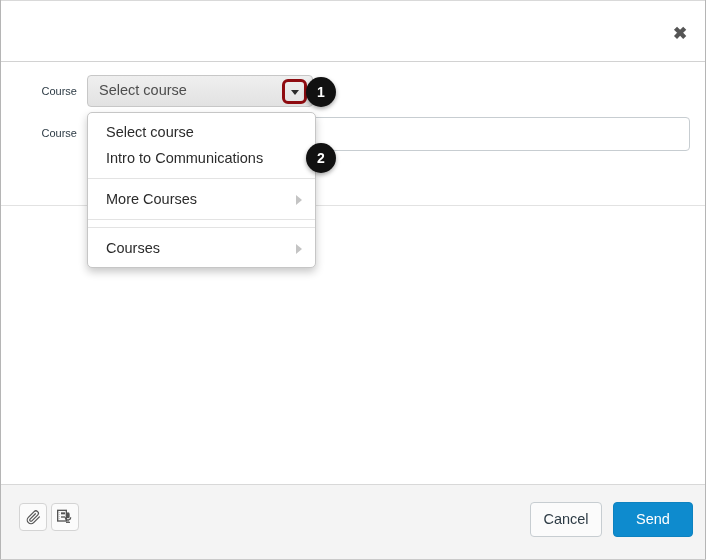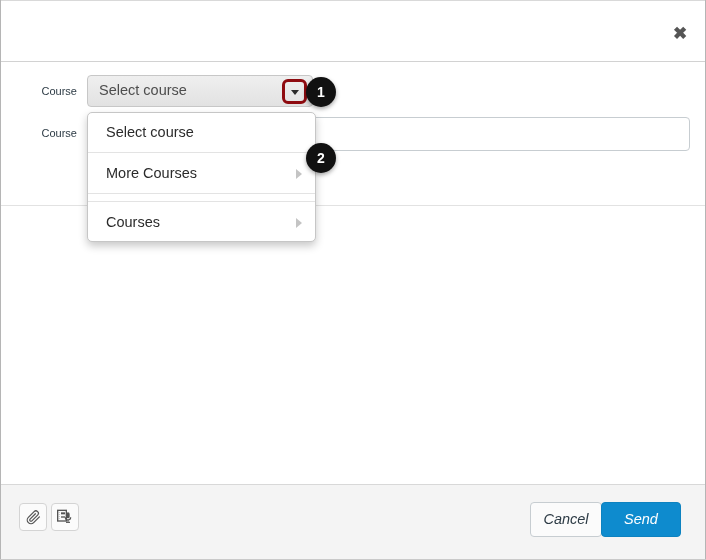--- a/index.html
+++ b/index.html
@@ -324,6 +324,7 @@
 
     <div>
       <div class="menu-item">Select course</div>
+      <div class="menu-item">Intro to Communications</div>
     </div>
 
     <div class="menu-sep"></div>

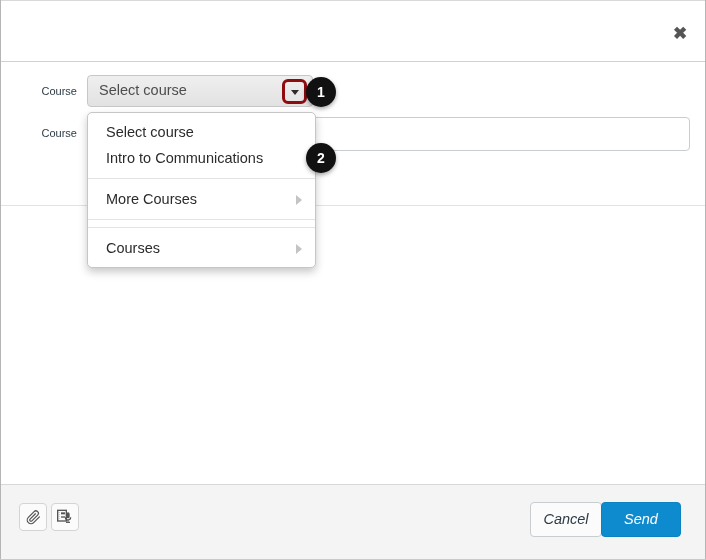--- a/index.html
+++ b/index.html
@@ -268,7 +268,6 @@
     cursor: pointer;
     line-height: 33px;
     text-align: center;
-    font-style: italic;
   }
   .cancel-button {
     right: 103px;

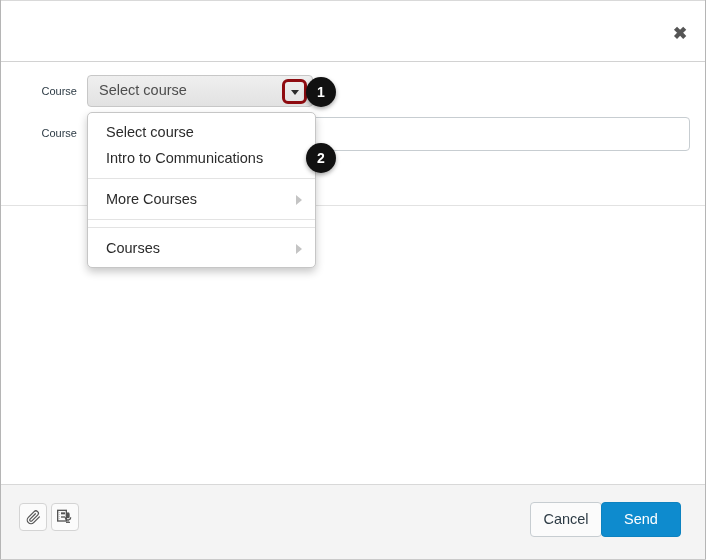--- a/index.html
+++ b/index.html
@@ -277,7 +277,7 @@
     color: #2d3b45;
   }
   .send-button {
-    right: 24px;
+    right: 12px;
     width: 80px;
     background: #0e8bce;
     border: 1px solid #0d82c0;

